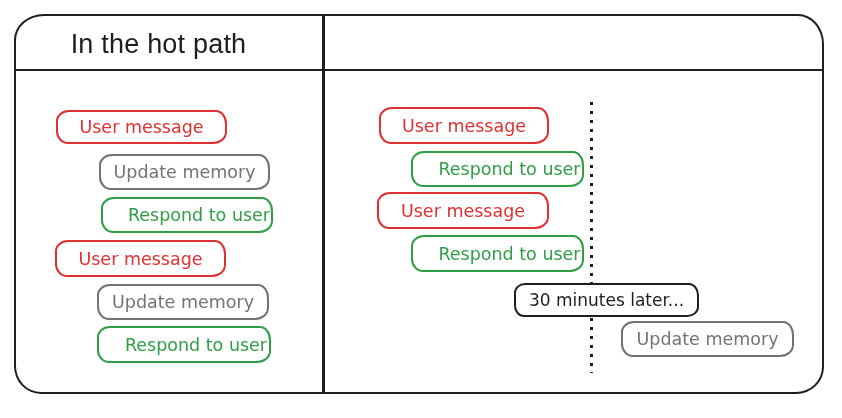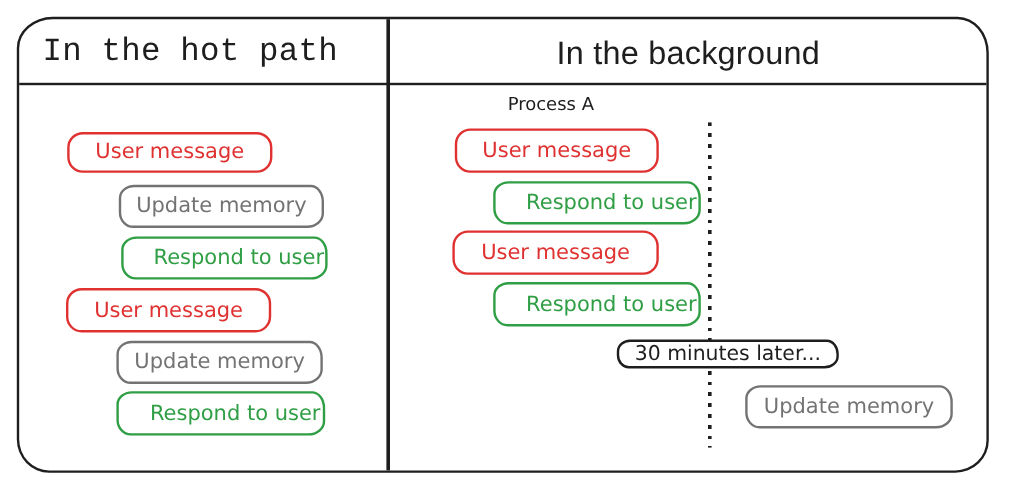--- a/index.html
+++ b/index.html
@@ -45,7 +45,7 @@
     color: #1e1e1e;
     white-space: nowrap;
   }
-  .title-left  { left: 15px;  width: 287px; font-family: Liberation Mono, monospace; }
+  .title-left  { left: 15px;  width: 287px; }
   .title-right { left: 325px; width: 497px; }
 
   .process-label {

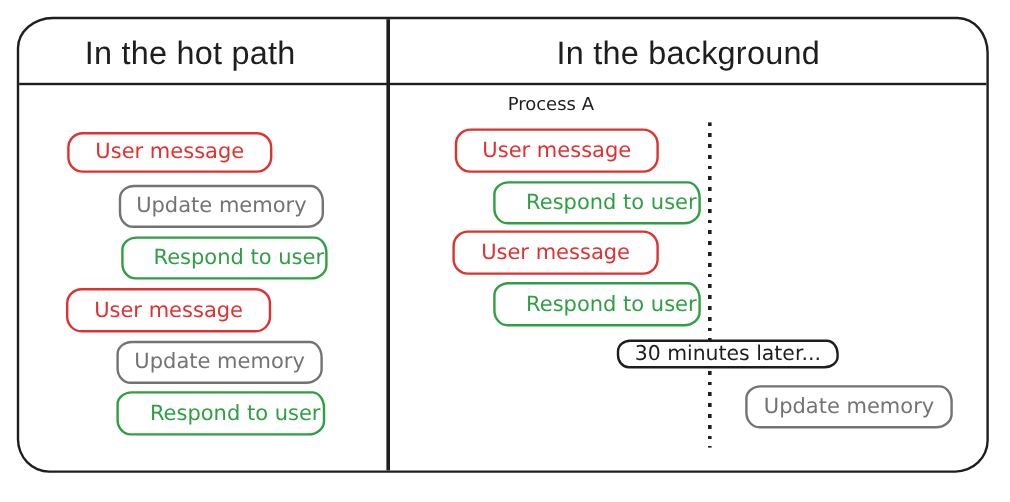--- a/index.html
+++ b/index.html
@@ -125,7 +125,6 @@
   <div class="h-separator"></div>
 
   <div class="panel-title title-left">In the hot path</div>
-  <div class="panel-title title-right">In the background</div>
 
   <div class="sbox c-red hp1">User message</div>
   <div class="sbox c-blue hp2">Update memory</div>

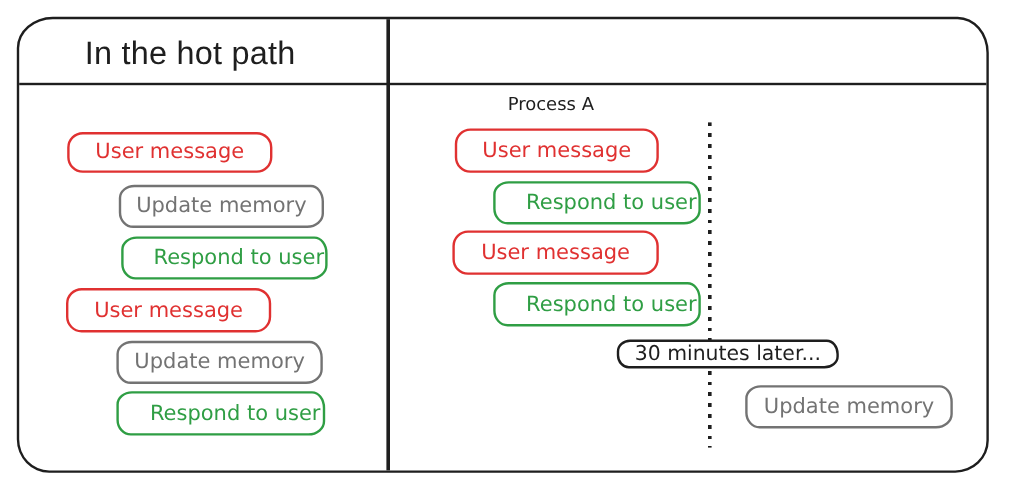--- a/index.html
+++ b/index.html
@@ -133,7 +133,6 @@
   <div class="sbox c-blue hp5">Update memory</div>
   <div class="sbox c-green hp6">Respond to user</div>
 
-  <div class="process-label label-a">Process A</div>
 
   <div class="dotted-line"></div>
 

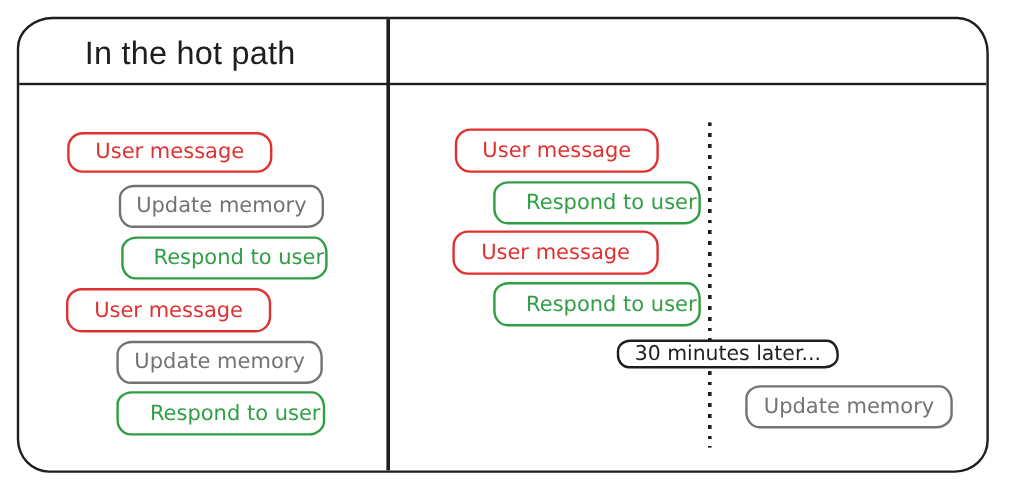--- a/index.html
+++ b/index.html
@@ -85,7 +85,7 @@
     white-space: nowrap;
     z-index: 2;
   }
-  .c-red   { color: #e03131; border-radius: 13px; }
+  .c-red   { color: #e03131; }
   .c-blue  { color: #737373; }
   .c-green { color: #2f9e44; padding-left: 24px; }
   .c-ink   { color: #1e1e1e; }

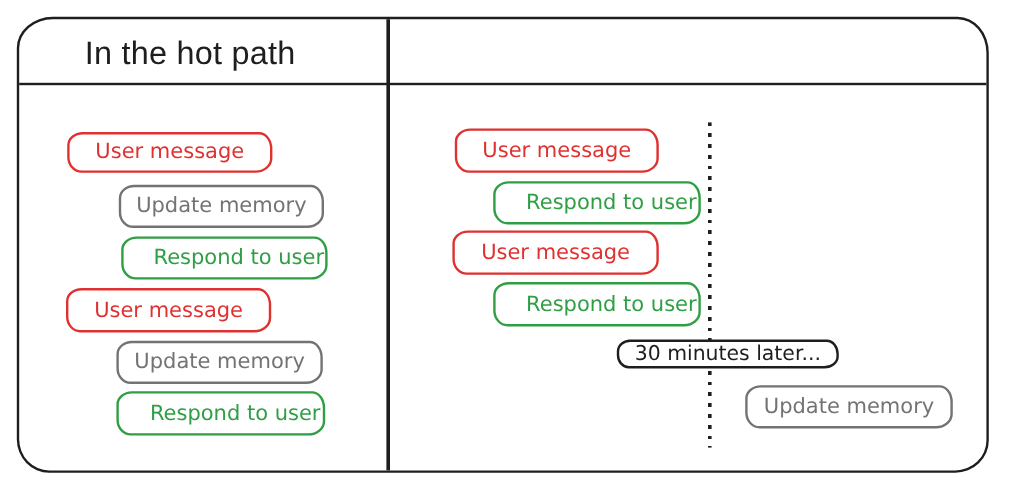--- a/index.html
+++ b/index.html
@@ -106,7 +106,7 @@
 
   
   .pnote {
-    left: 514px; top: 283px; width: 185px; height: 24px;
+    left: 514px; top: 283px; width: 185px; height: 34px;
     border-radius: 11px 10px 12px 10px / 10px 12px 10px 11px;
     font-size: 17px;
     z-index: 3;

